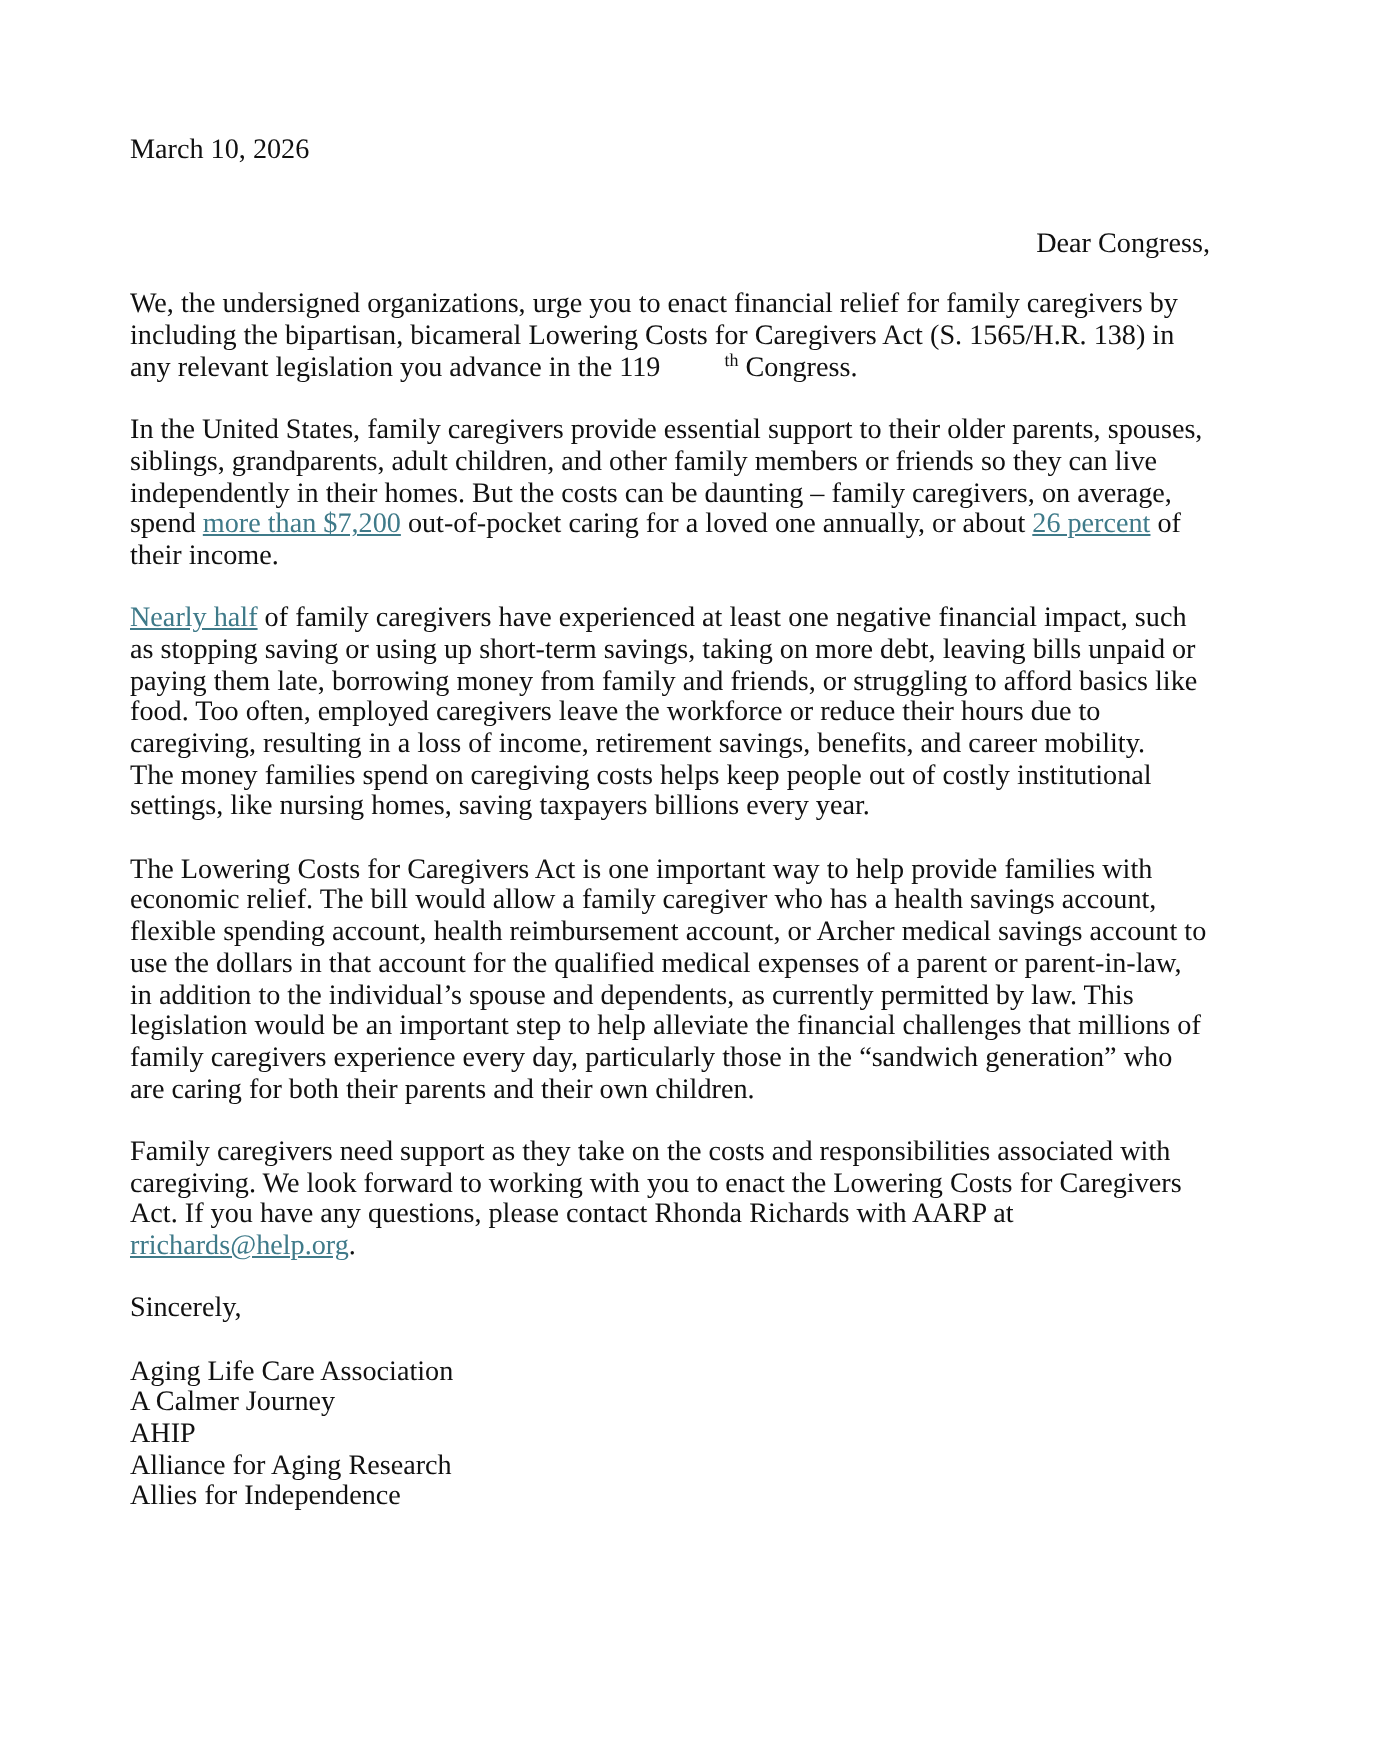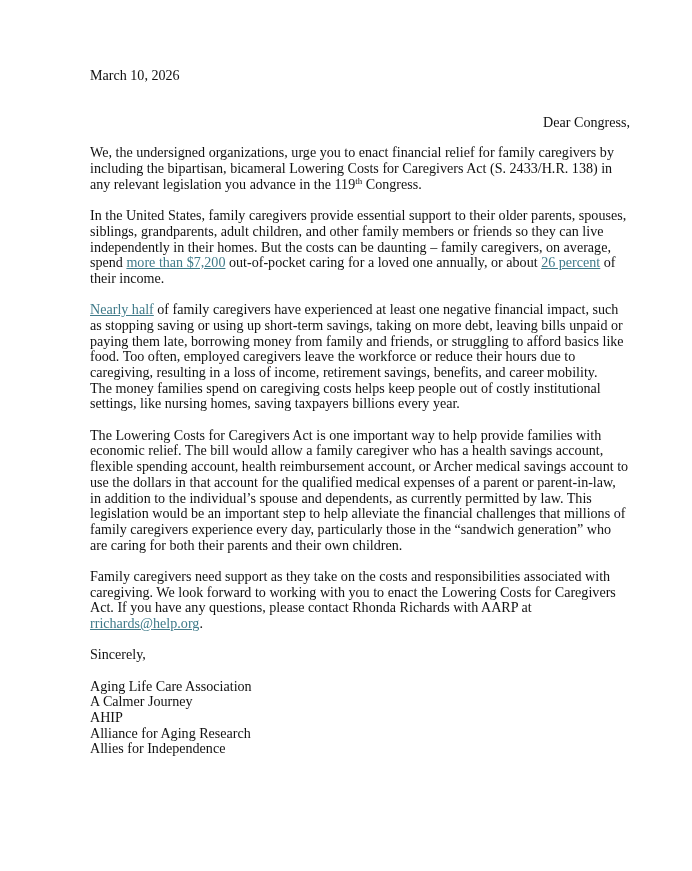--- a/index.html
+++ b/index.html
@@ -5,7 +5,7 @@
     html, body { margin:0; padding:0; background:#ffffff; }
     body { width:692px; height:871px; overflow:hidden; position:relative; }
     .page {
-      position:absolute; left:90px; top:68px; width:540px;
+      position:absolute; left:65px; top:68px; width:540px;
       font-family:"Liberation Serif", "DejaVu Serif", serif;
       font-size:14.1px; line-height:15.7px; color:#111111;
     }

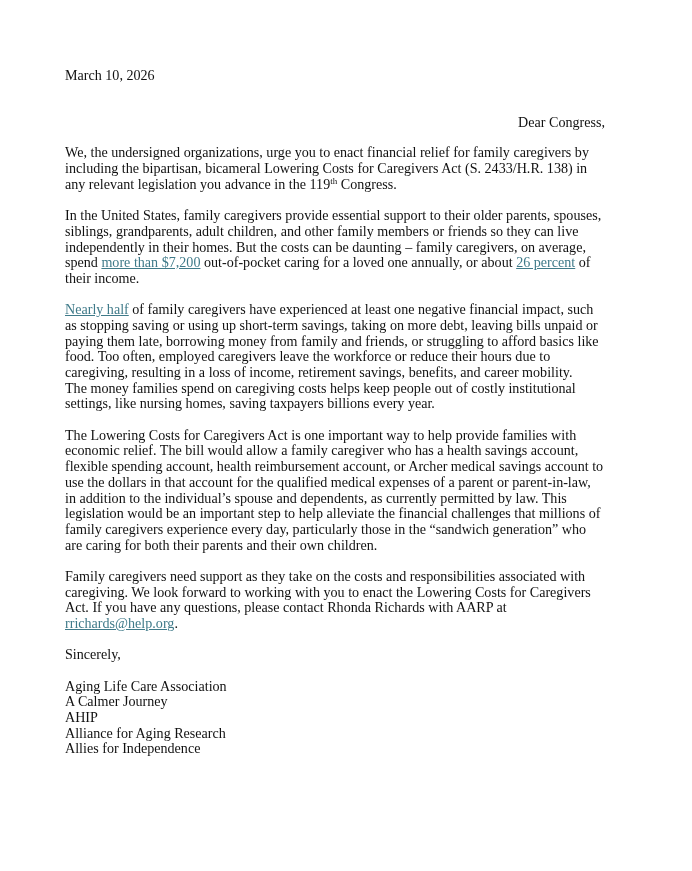--- a/index.html
+++ b/index.html
@@ -24,7 +24,7 @@
   <p class="blk date">March 10, 2026</p>
   <p class="blk greet">Dear Congress,</p>
 
-  <p class="blk para"><span>We, the undersigned organizations, urge you to enact financial relief for family caregivers by including the bipartisan, bicameral Lowering Costs for Caregivers Act (S. 2433/H.R. 138) in any relevant legislation you advance in the 119</span><sup>th</sup><span> Congress.</span></p>
+  <p class="blk para"><span>We, the undersigned organizations, urge you to enact financial relief for family caregivers by including the bipartisan, bicameral Lowering Costs for Caregivers Act (S. 1565/H.R. 138) in any relevant legislation you advance in the 119</span><sup>th</sup><span> Congress.</span></p>
 
   <p class="blk para"><span>In the United States, family caregivers provide essential support to their older parents, spouses, siblings, grandparents, adult children, and other family members or friends so they can live independently in their homes. But the costs can be daunting – family caregivers, on average, spend </span><a class="lnk" href="#">more than $7,200</a><span> out-of-pocket caring for a loved one annually, or about </span><a class="lnk" href="#">26 percent</a><span> of their income.</span></p>
 

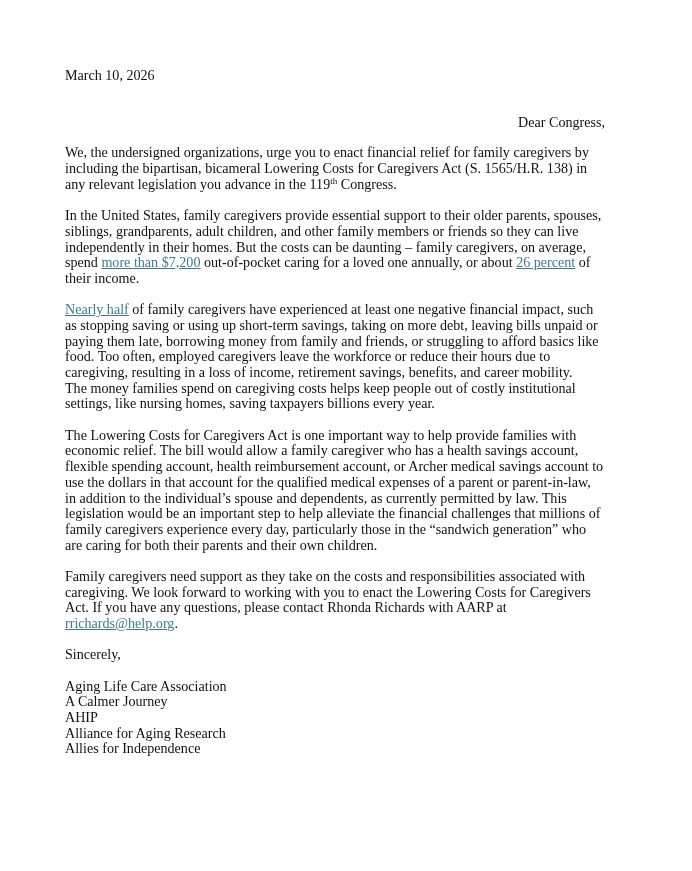--- a/index.html
+++ b/index.html
@@ -14,7 +14,7 @@
     .greet { margin-bottom:15px;text-align:right; }
     .para { margin-bottom:15.6px; }
     a.lnk { color:#3f7a89; text-decoration:underline; text-underline-offset:1px; }
-    sup { font-size:9px; line-height:0; vertical-align:5px; }
+    sup { font-size:9px; line-height:0; vertical-align:5px;padding-left:32px; }
     .signers div { margin:0; }
   </style>
 </head>

